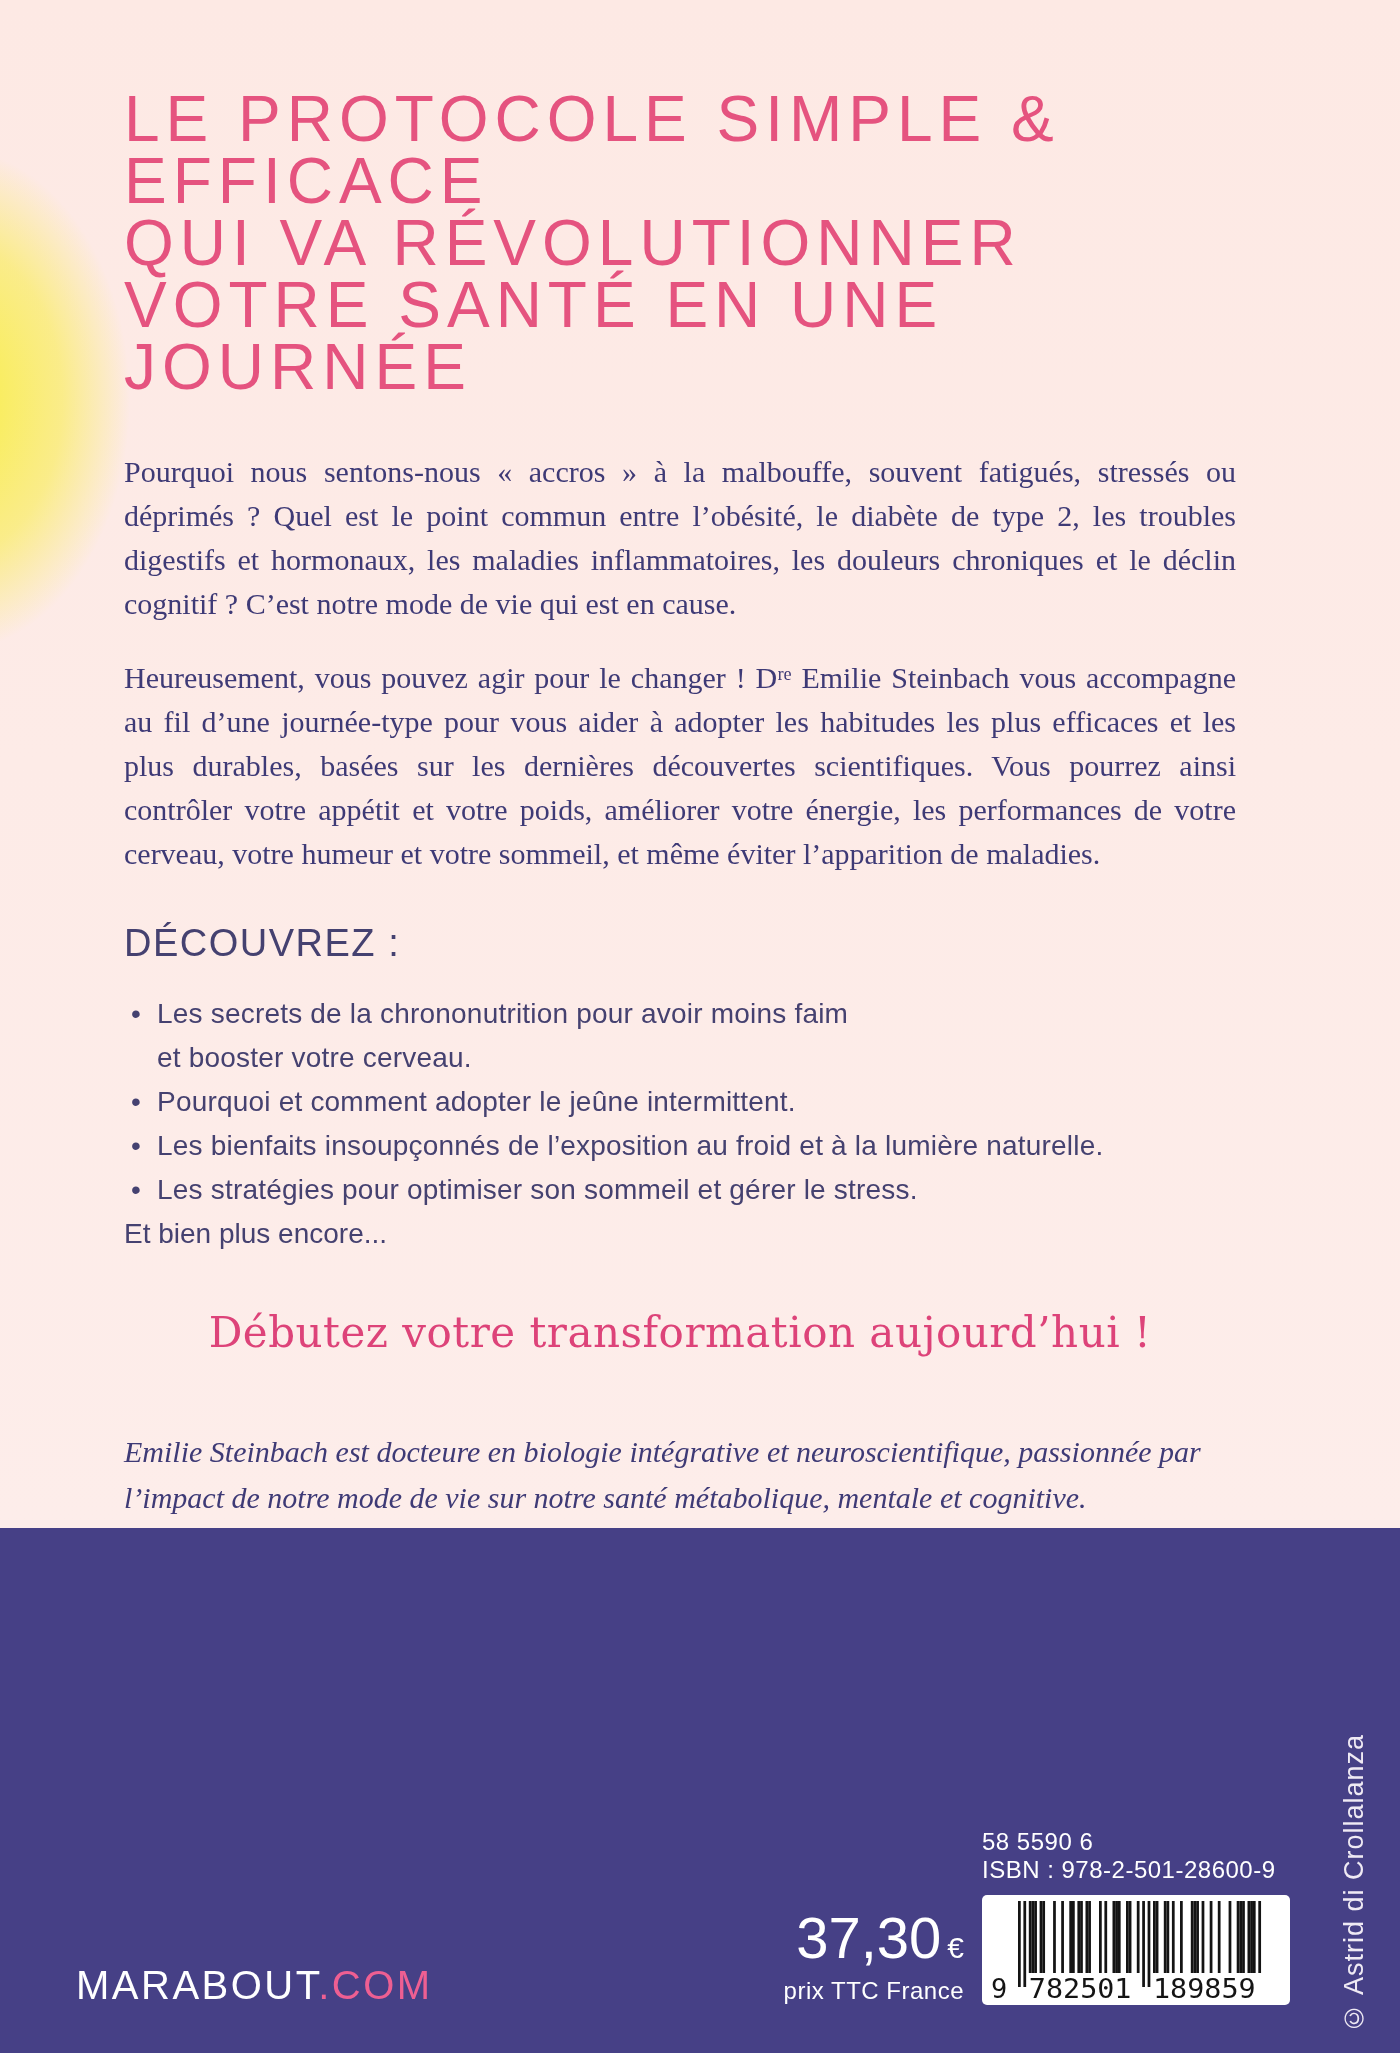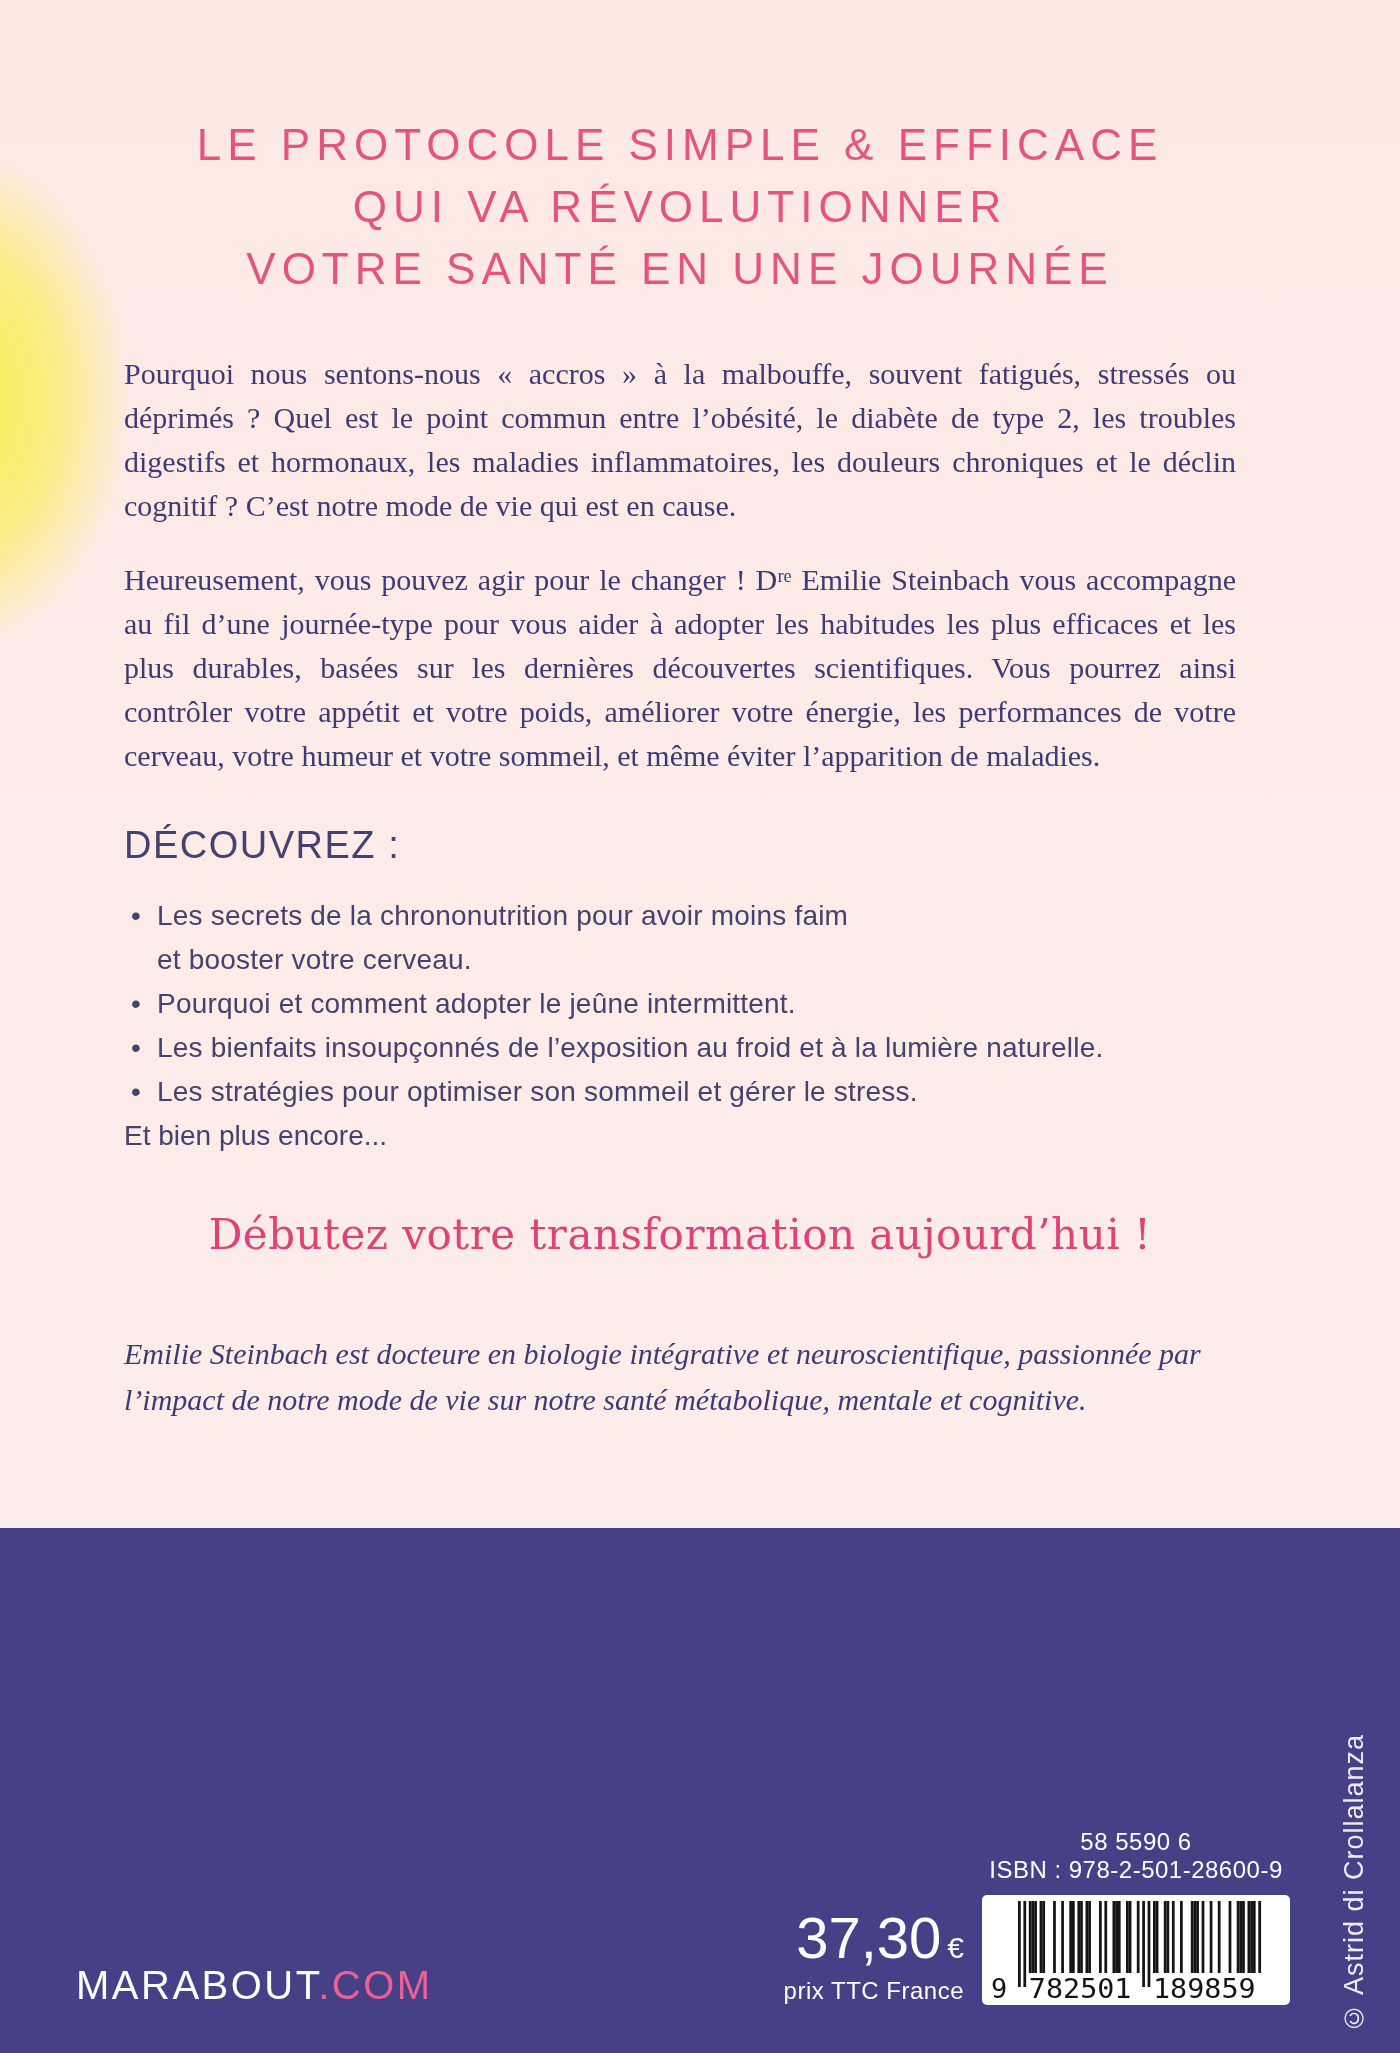--- a/index.html
+++ b/index.html
@@ -19,8 +19,8 @@
       linear-gradient(#fde9e4,#fdedea);
   }
   .headline{
-    padding-top:114px;text-align:center;
-    color:#e5537f;font-size:44px;line-height:62px;
+    padding-top:88px;text-align:left;
+    color:#e5537f;font-size:64px;line-height:62px;
     letter-spacing:6px;font-weight:400;
   }
   .lead{

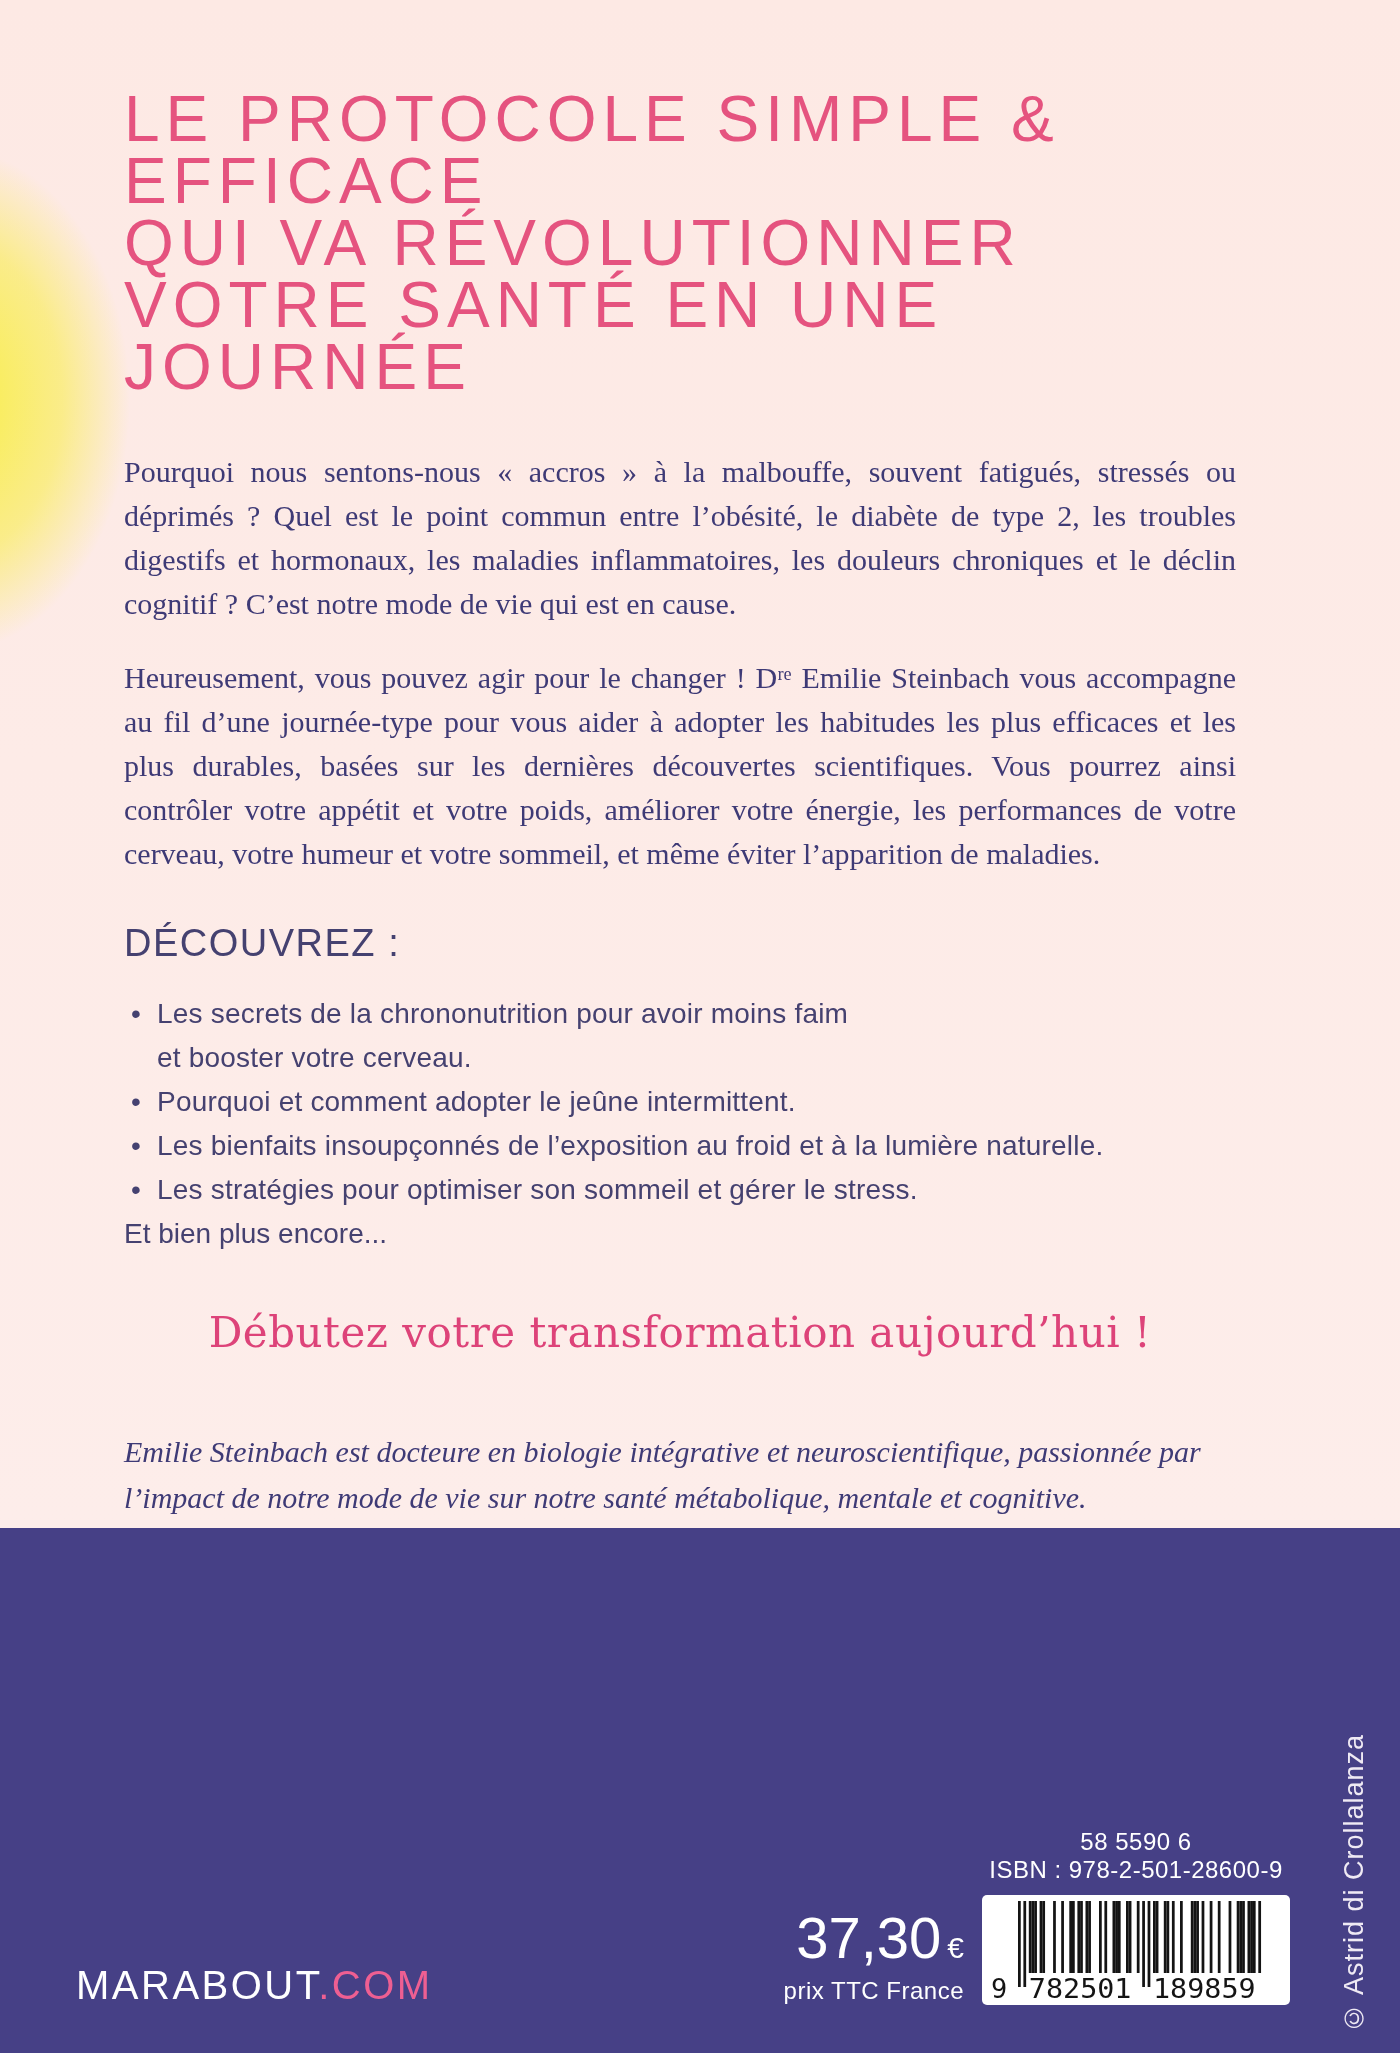--- a/index.html
+++ b/index.html
@@ -68,7 +68,7 @@
   .price-note{font-size:24px;line-height:26px;margin-top:2px;letter-spacing:.5px;}
   .code-block{
     position:absolute;right:110px;top:300px;width:308px;
-    text-align:center;color:#ffffff;font-size:24px;line-height:28px;letter-spacing:.5px;
+    text-align:left;color:#ffffff;font-size:24px;line-height:28px;letter-spacing:.5px;
   }
   .barcode-box{
     position:absolute;right:110px;top:367px;width:308px;height:110px;

